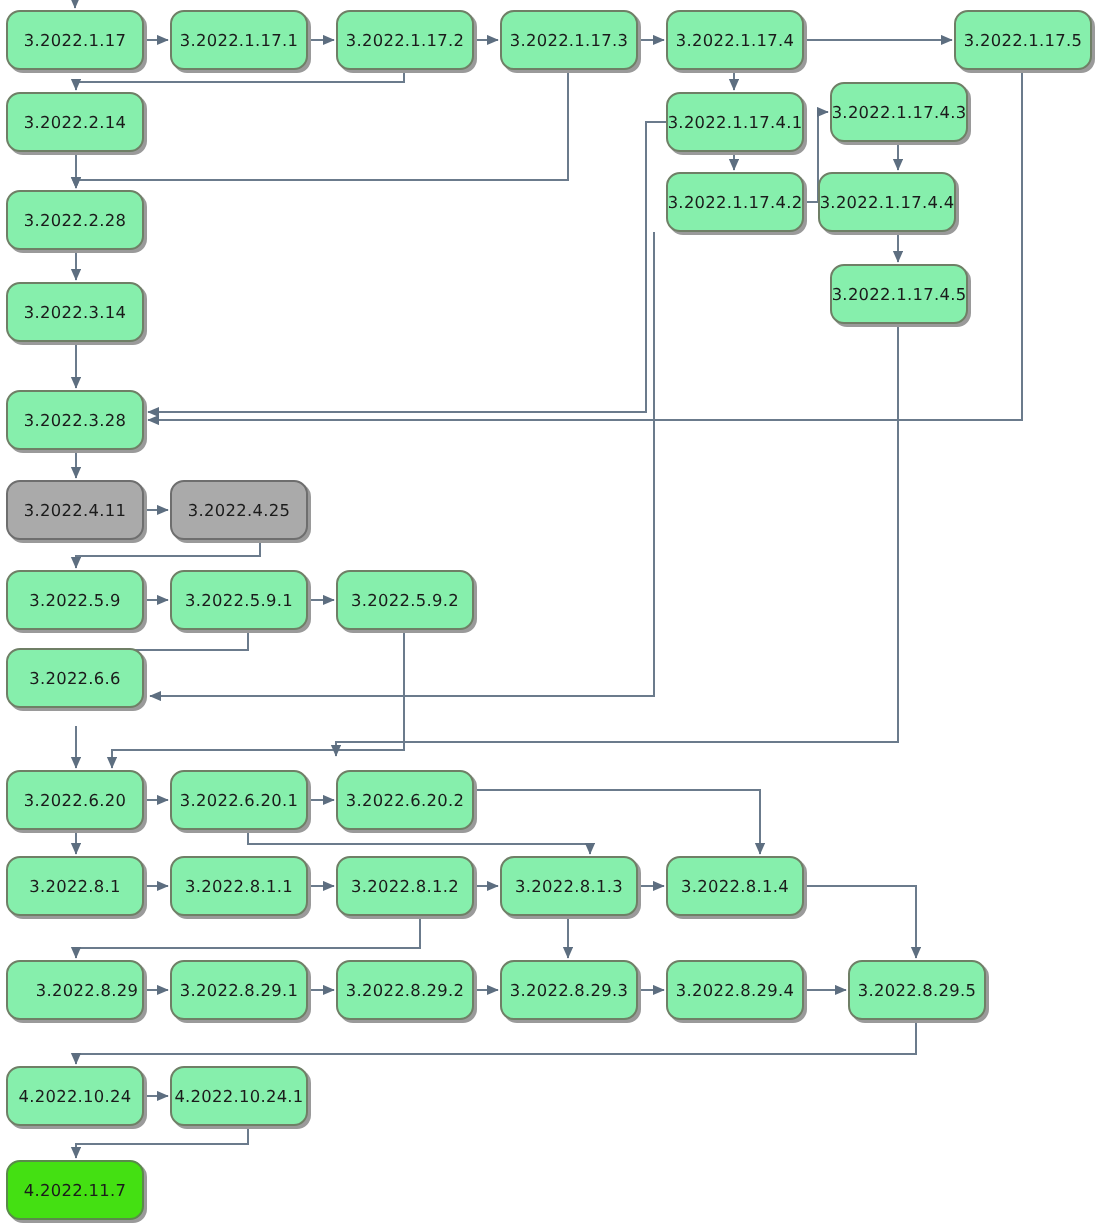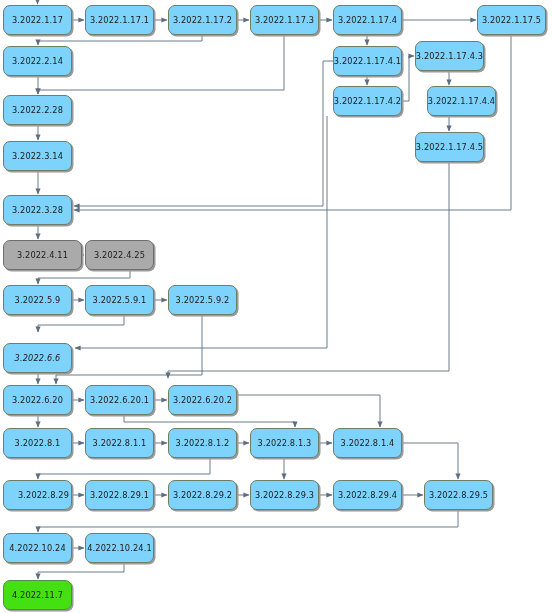--- a/index.html
+++ b/index.html
@@ -17,7 +17,7 @@
     box-sizing:border-box;
     border:1px solid #6f7f66;
     border-radius:7px;
-    background:#7dd3fc;
+    background:#86efac;
     box-shadow:1.5px 1.5px 0 0 #9a9a9a;
     display:flex;align-items:center;justify-content:center;
     font-size:8.2px;

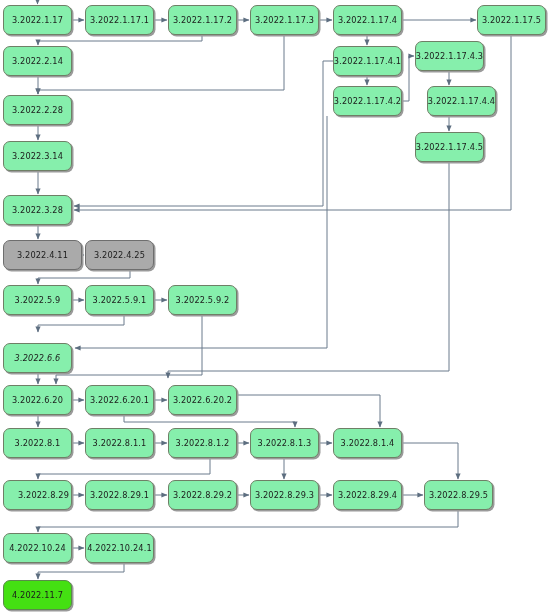--- a/index.html
+++ b/index.html
@@ -153,7 +153,7 @@
     <div id="" class="node" style="display: flex; left: 333px; top: 86px; width: 69px; height: 30px;">
       <span>3.2022.1.17.4.2</span>
     </div>
-    <div id="" class="node" style="display: flex; left: 427px; top: 86px; width: 69px; height: 30px; justify-content: center;">
+    <div id="" class="node" style="display: flex; left: 409px; top: 86px; width: 69px; height: 30px; justify-content: center;">
       <span>3.2022.1.17.4.4</span>
     </div>
     <div id="" class="node" style="display: flex; left: 3px; top: 141px; width: 69px; height: 30px;">

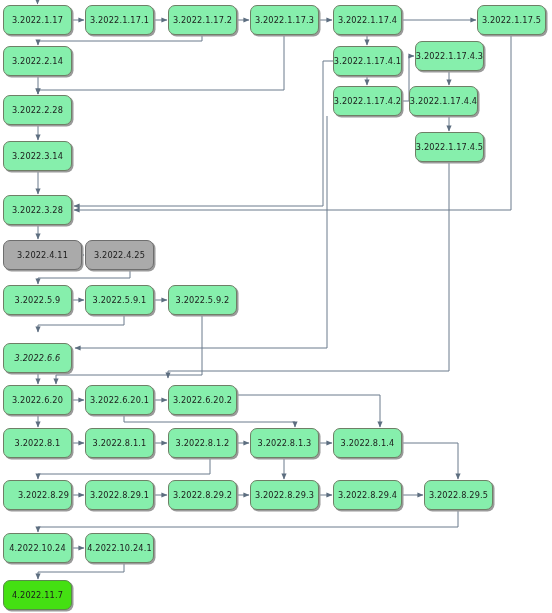--- a/index.html
+++ b/index.html
@@ -165,7 +165,7 @@
     <div id="" class="node" style="display: flex; left: 3px; top: 195px; width: 69px; height: 30px;">
       <span>3.2022.3.28</span>
     </div>
-    <div id="" class="node gray" style="display: flex; left: 3px; top: 240px; width: 79px; height: 30px;">
+    <div id="" class="node gray" style="display: flex; left: 3px; top: 240px; width: 69px; height: 30px;">
       <span>3.2022.4.11</span>
     </div>
     <div id="" class="node gray" style="display: flex; left: 85px; top: 240px; width: 69px; height: 30px;">

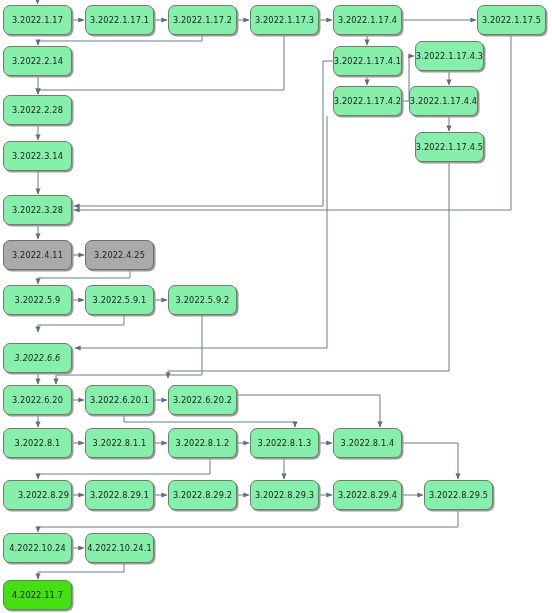--- a/index.html
+++ b/index.html
@@ -180,7 +180,7 @@
     <div id="" class="node" style="display: flex; left: 168px; top: 285px; width: 69px; height: 30px;">
       <span>3.2022.5.9.2</span>
     </div>
-    <div id="" class="node" style="display: flex; left: 3px; top: 343px; width: 69px; height: 30px; font-style: italic;">
+    <div id="" class="node" style="display: flex; left: 3px; top: 324px; width: 69px; height: 30px;">
       <span>3.2022.6.6</span>
     </div>
     <div id="" class="node" style="display: flex; left: 3px; top: 385px; width: 69px; height: 30px;">

